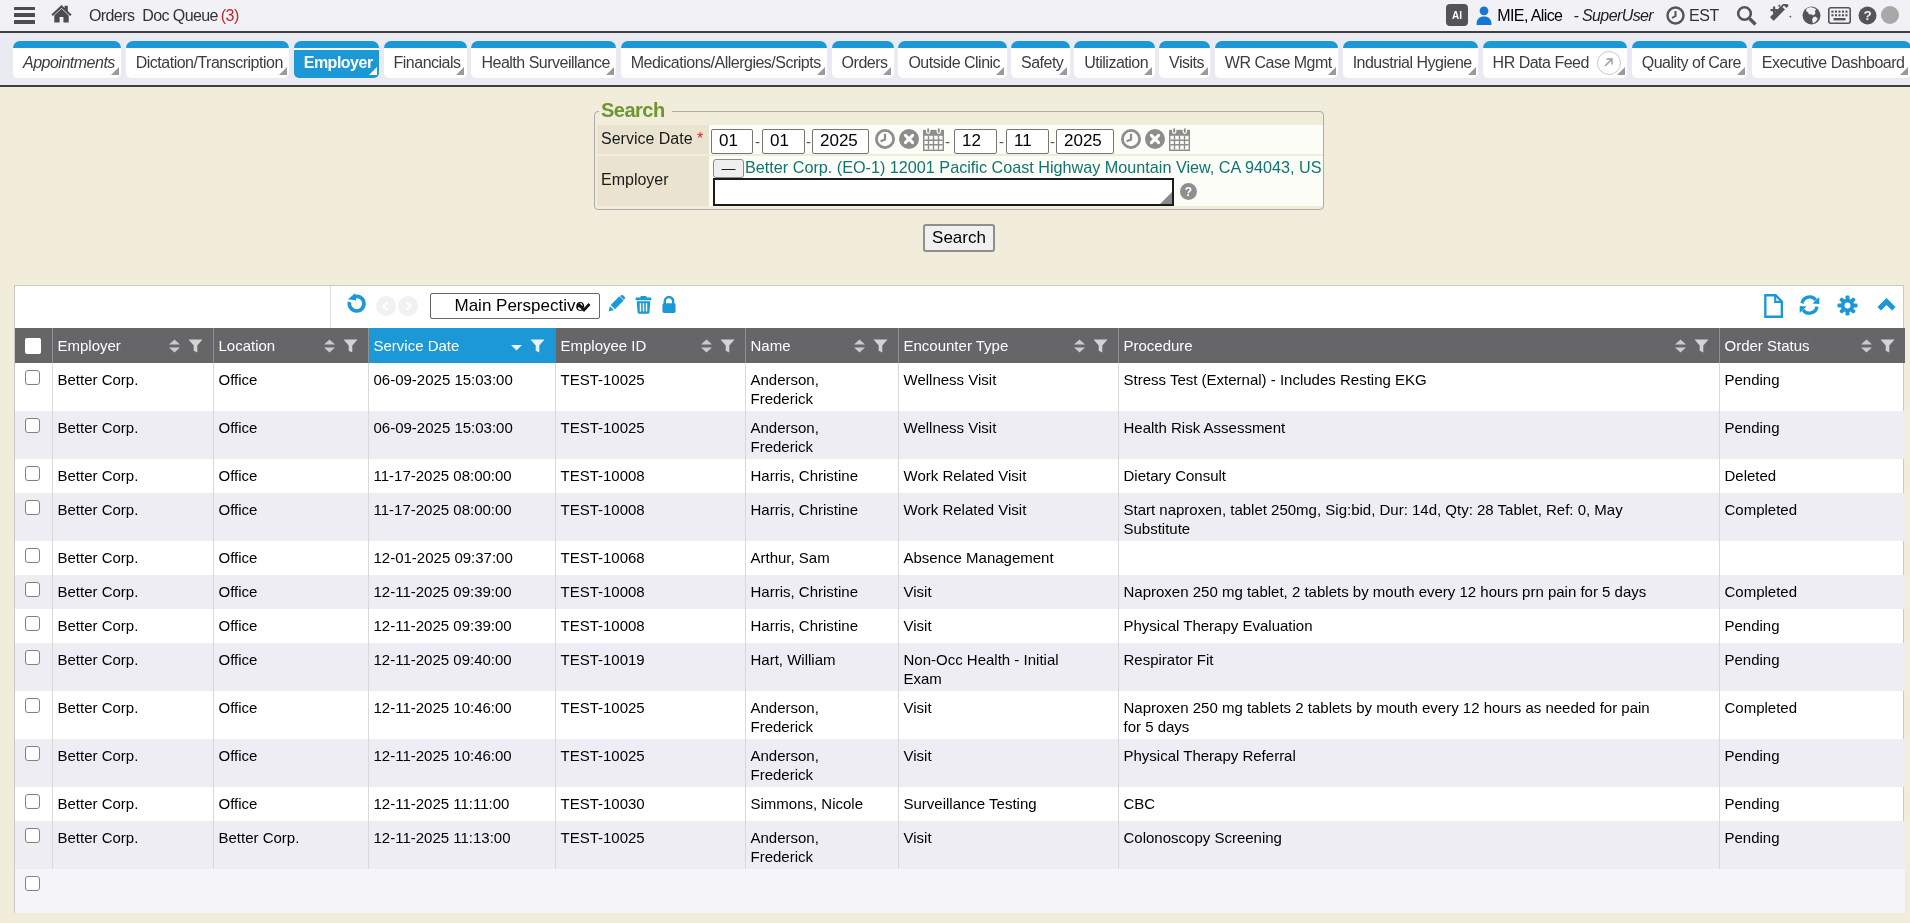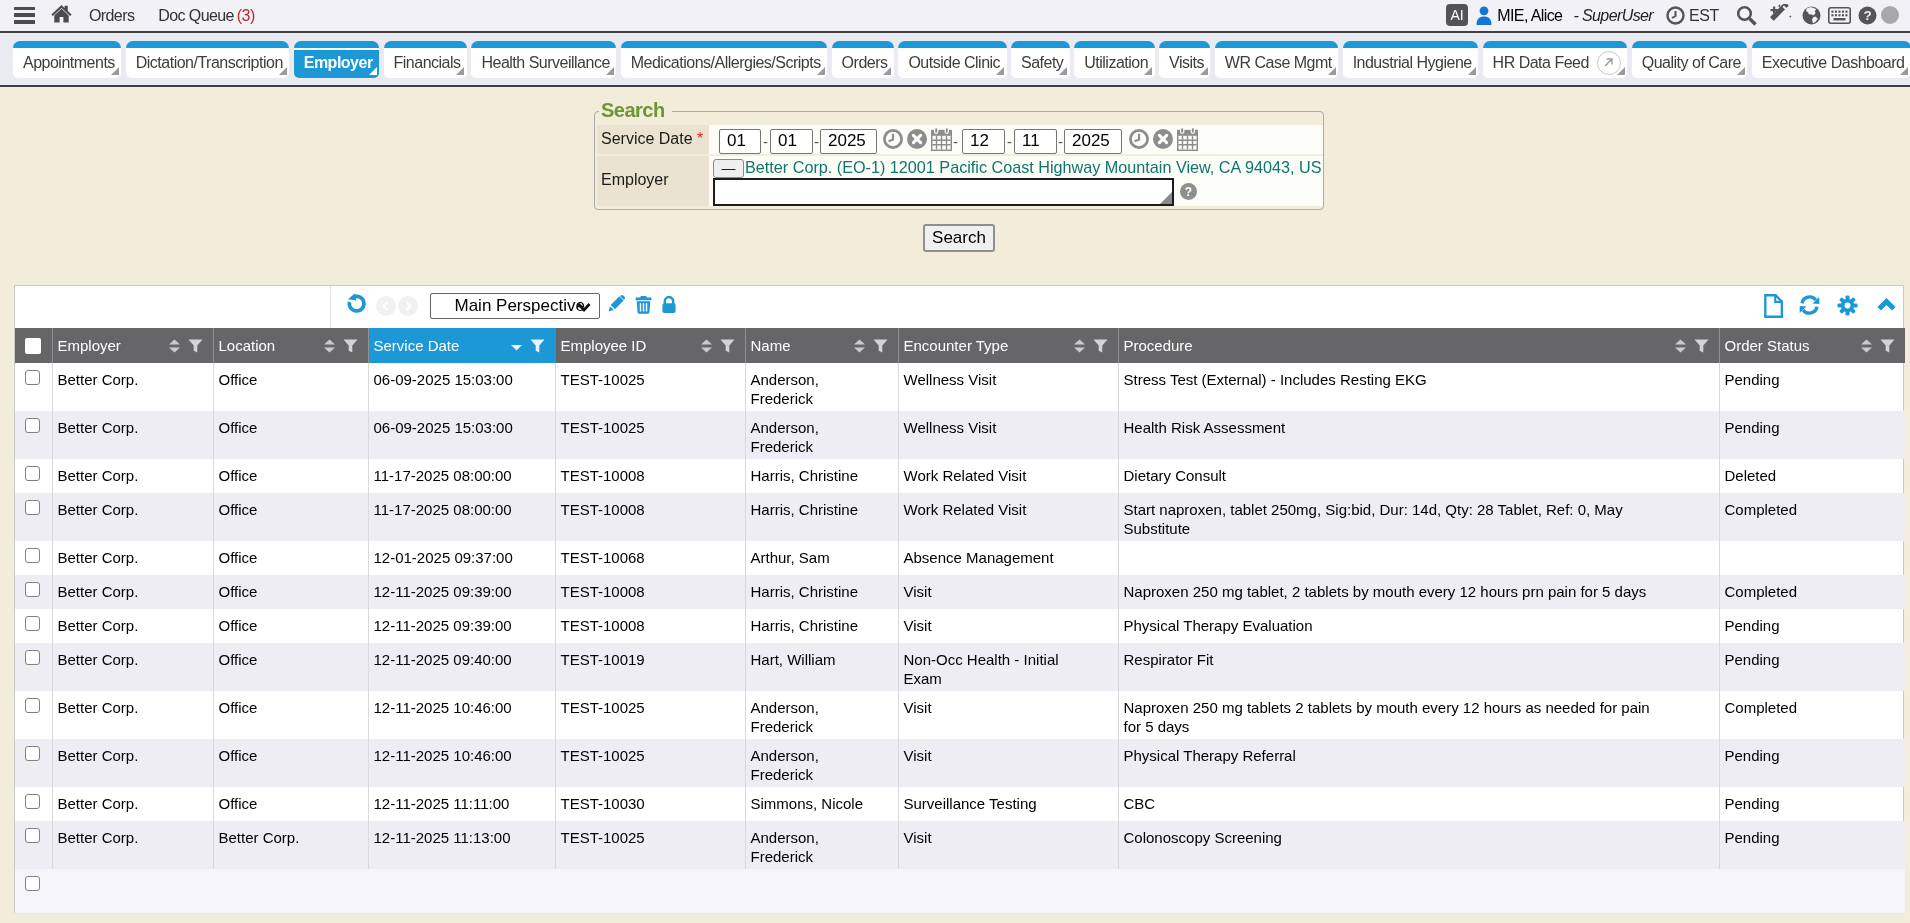--- a/index.html
+++ b/index.html
@@ -155,7 +155,7 @@
     <path d="M3.3 11.4 L10.5 4.8 L17.7 11.4 V18.6 H12.4 V12.9 H8.6 V18.6 H3.3 Z" fill="#4c4c4c"></path>
   </svg></div>
   <div class="crumb" style="margin-left:17px">Orders</div>
-  <div class="crumb" style="margin-left:24px">Doc Queue</div>
+  <div class="crumb" style="margin-left:8px">Doc Queue</div>
   <div class="crumb red">(3)</div>
   <div class="tb-right">
     <div class="aibadge">AI</div>

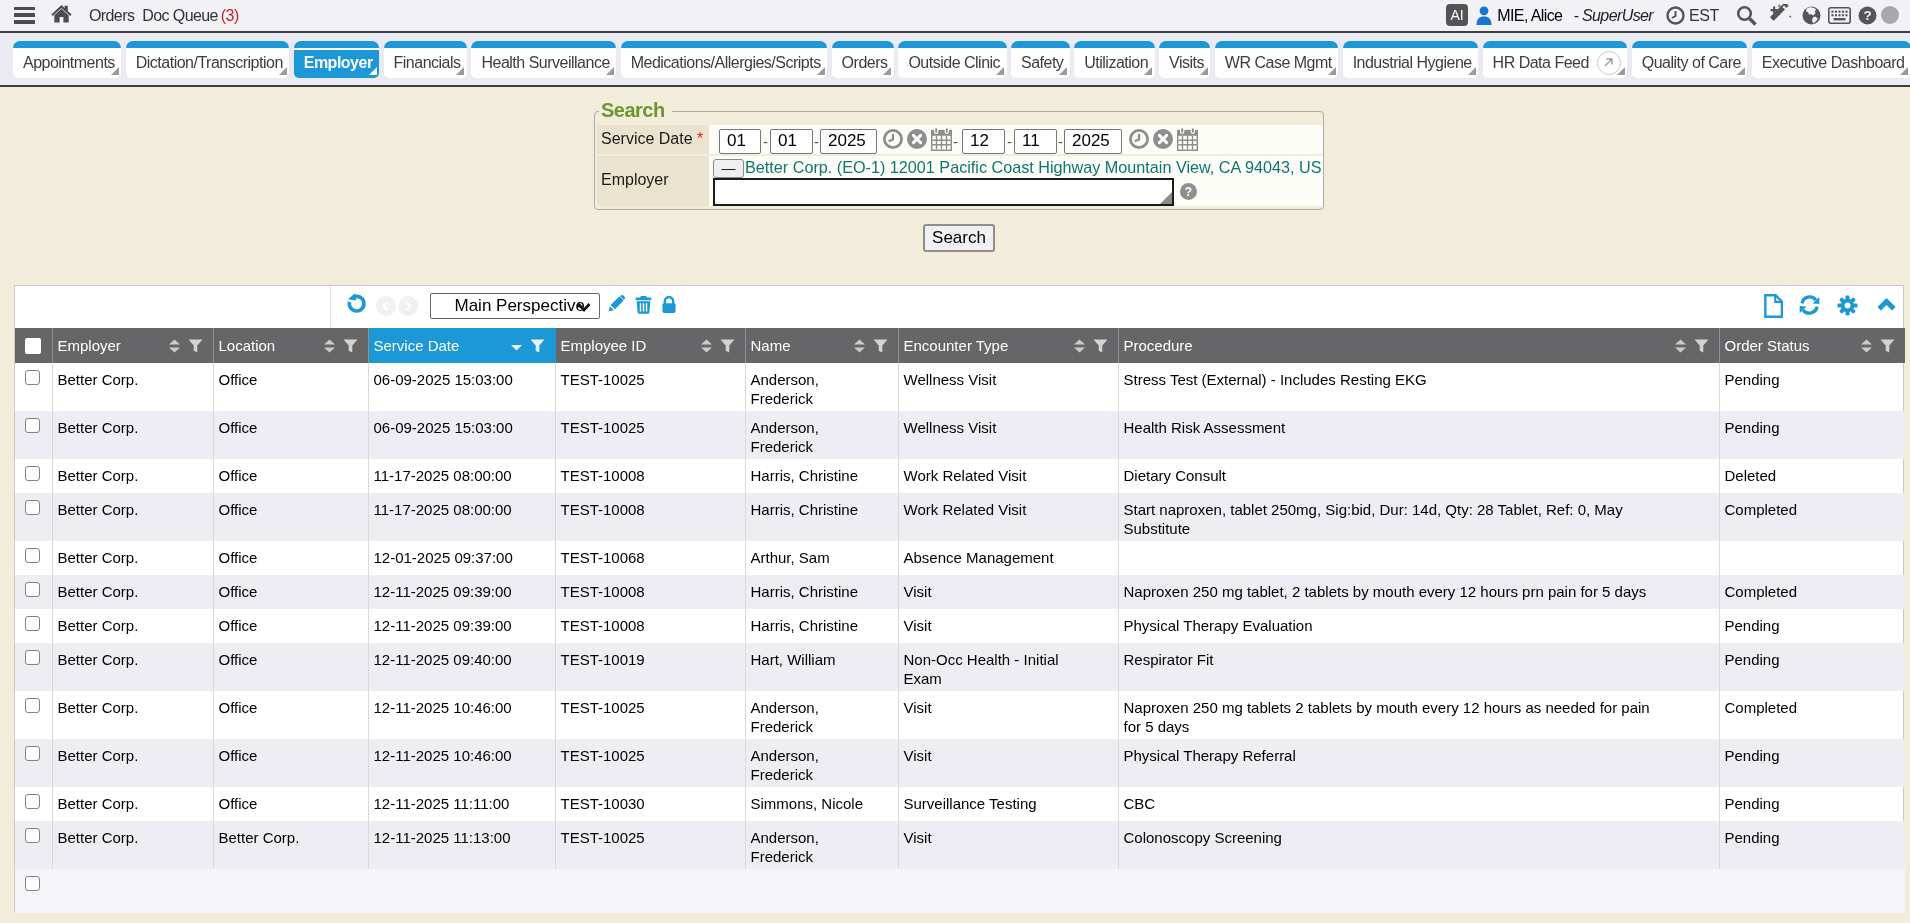--- a/index.html
+++ b/index.html
@@ -22,8 +22,8 @@
 .crumb { position:relative; top:0.8px; font-size:16px; letter-spacing:-0.6px; color:#333; margin-left:19px; }
 .crumb.red { color:#c1272d; margin-left:3px; }
 .tb-right { position:absolute; right:11px; top:0; height:30px; display:flex; align-items:center; }
-.aibadge { width:22.5px; height:22.5px; background:#545454; color:#fff; font-weight:normal;
-  font-size:14px; border-radius:4px; display:flex; align-items:center; justify-content:center; }
+.aibadge { width:22.5px; height:22.5px; background:#545454; color:#fff; font-weight:bold;
+  font-size:10px; border-radius:4px; display:flex; align-items:center; justify-content:center; }
 .uname { position:relative; top:0.8px; font-size:16px; letter-spacing:-0.6px; color:#000000; margin-left:5px; }
 .urole { position:relative; top:0.8px; font-size:16px; letter-spacing:-0.6px; color:#222; font-style:italic; margin-left:11px; }
 .est { position:relative; top:0.8px; font-size:16px; letter-spacing:-0.4px; color:#333; margin-left:4px; margin-right:0; }

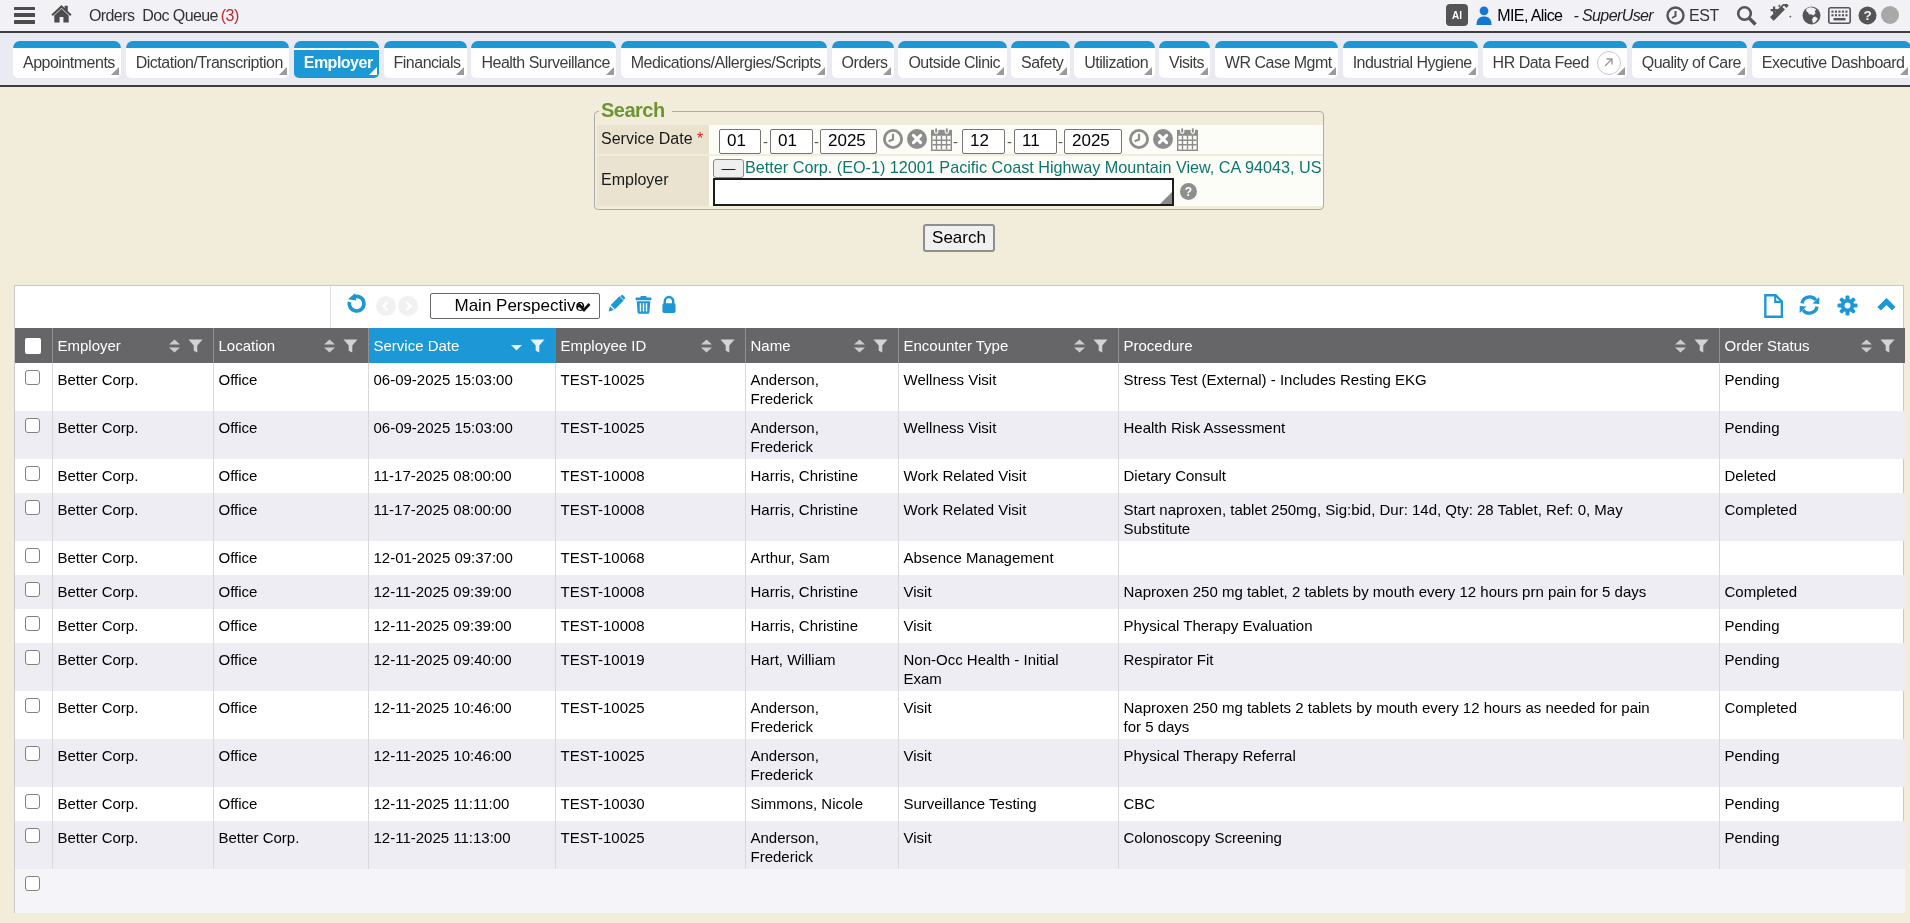--- a/index.html
+++ b/index.html
@@ -44,7 +44,7 @@
   display:flex; align-items:center;
   position:relative; white-space:nowrap;
 }
-.tab:first-child { margin-left:13px; }
+.tab:first-child { margin-left:13px;font-style:italic; }
 .tab::after {
   content:""; position:absolute; right:2.5px; bottom:2.5px;
   width:0; height:0;

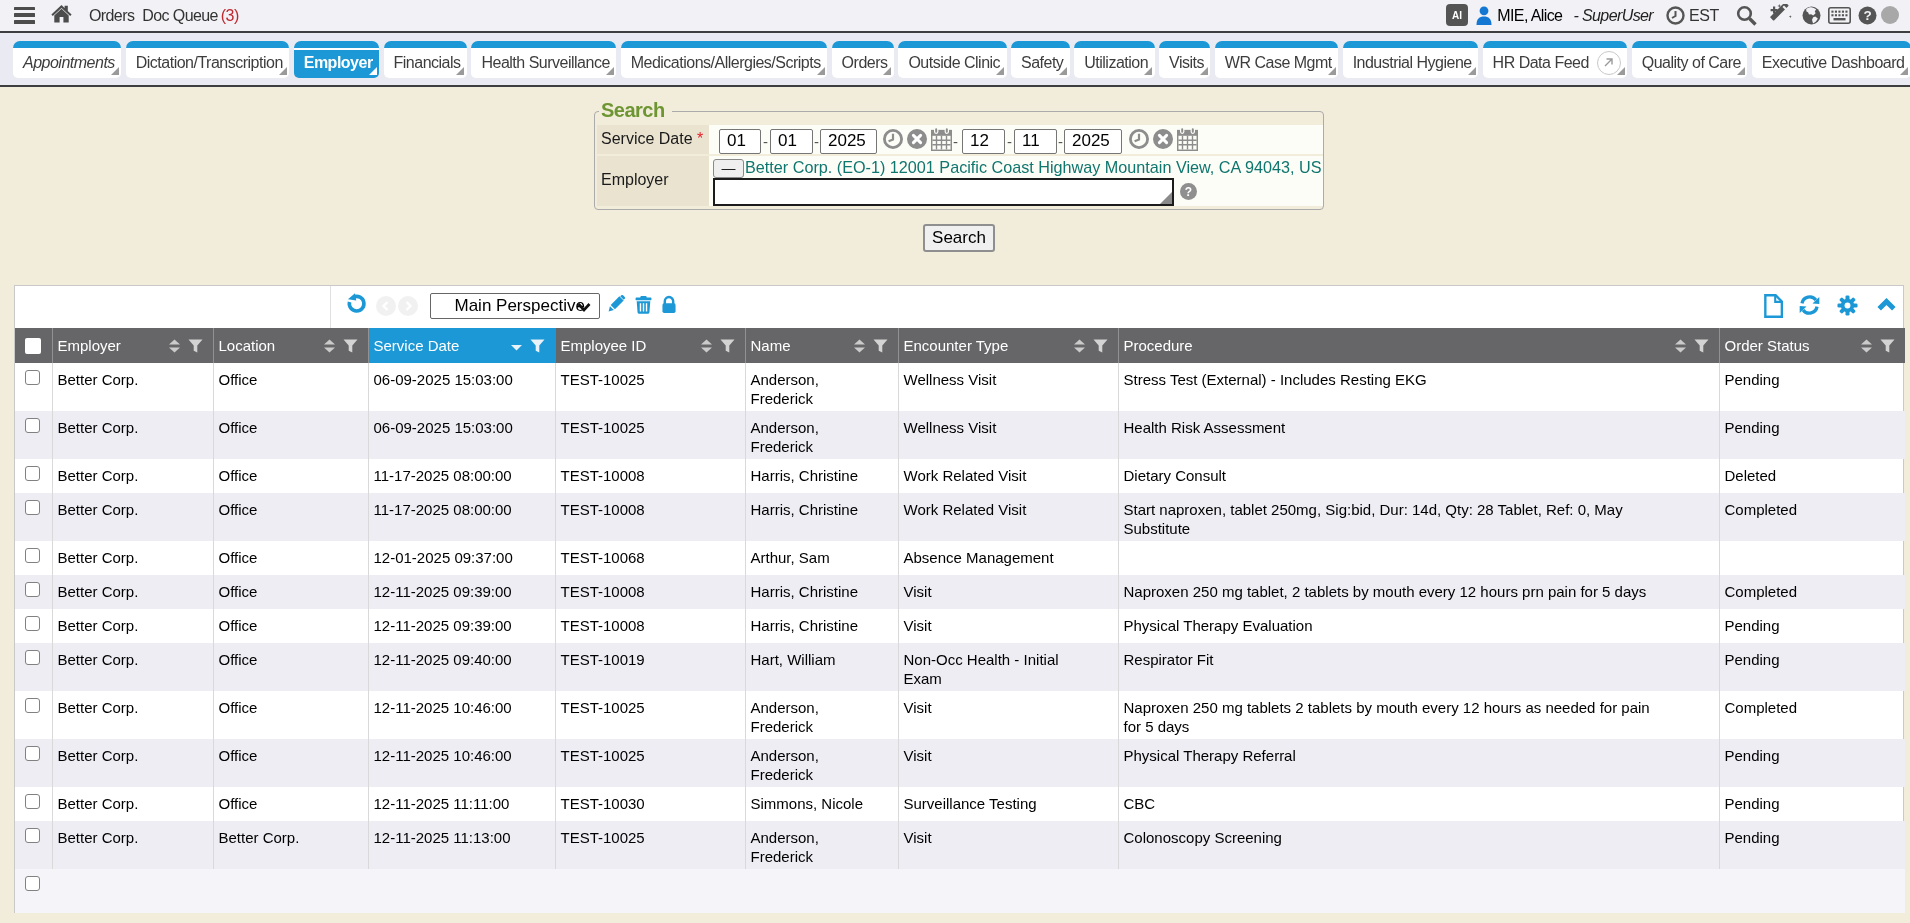--- a/index.html
+++ b/index.html
@@ -252,7 +252,7 @@
   <div class="stable">
     <div class="srow row-sd">
       <div class="slabel">Service Date <span class="red">*</span></div>
-      <div class="scontent sdflex" style="padding-left:10px">
+      <div class="scontent sdflex" style="padding-left:2px">
         <input class="dinput" style="width: 42px;" value="01">
         <span class="dash">-</span>
         <input class="dinput" style="width: 43px;" value="01">

